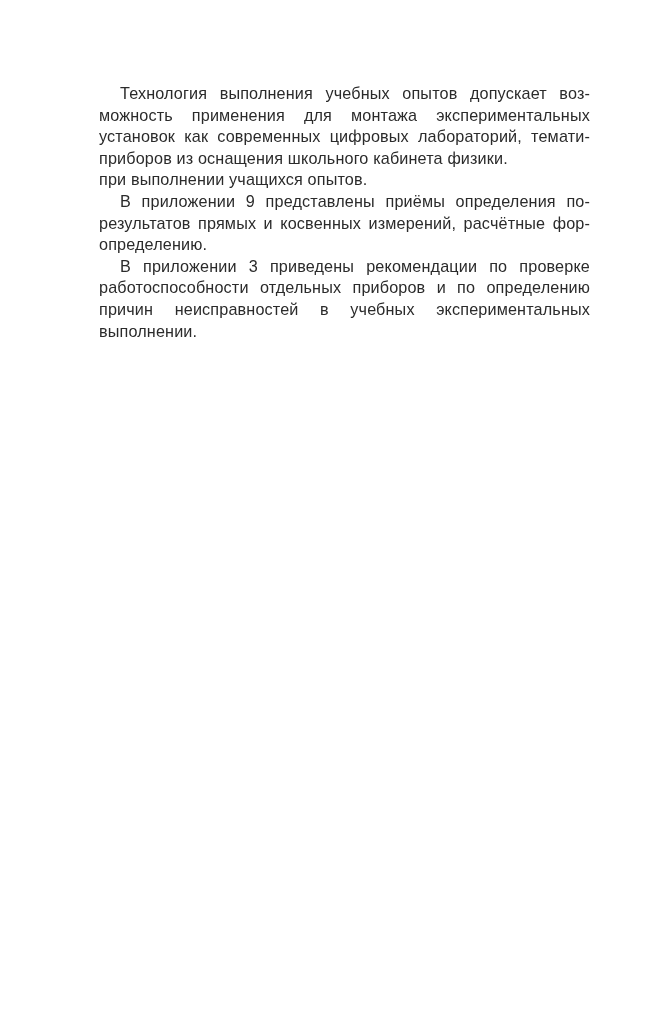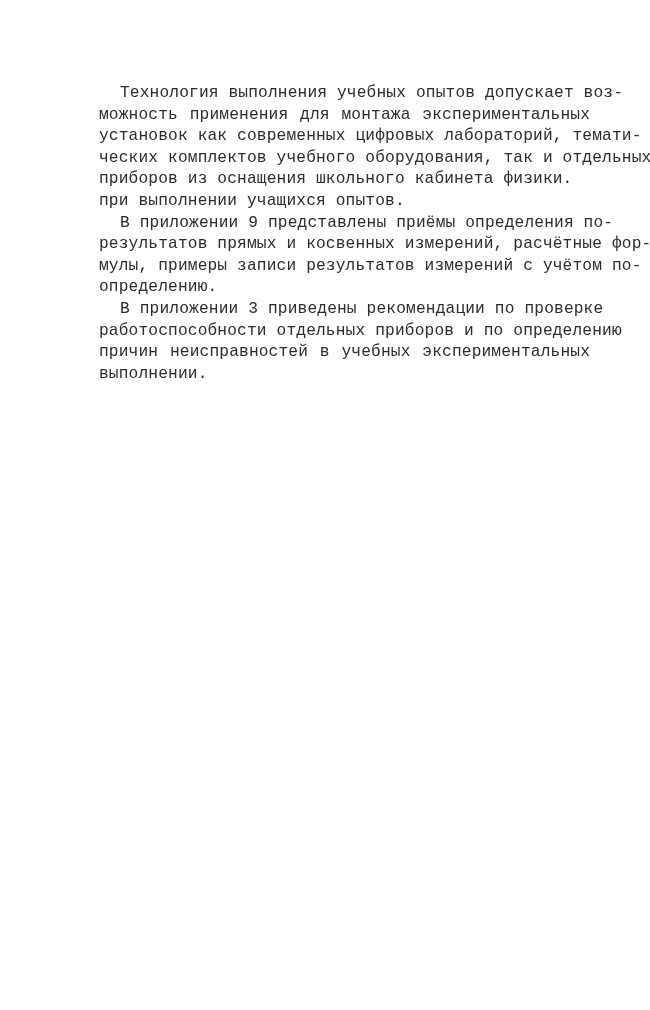--- a/index.html
+++ b/index.html
@@ -18,7 +18,7 @@
       left: 99px;
       top: 83px;
       width: 491px;
-      font-family: Liberation Mono, monospace;
+      font-family: Liberation Sans, sans-serif;
       font-size: 16.2px;
       line-height: 21.6px;
       color: #2b2b2b;

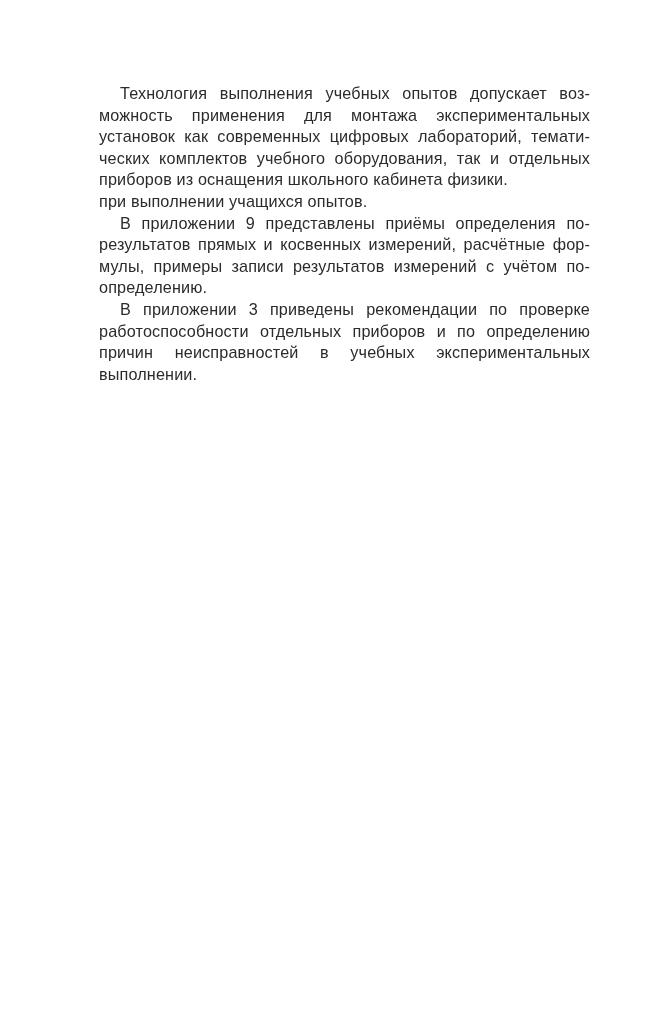--- a/index.html
+++ b/index.html
@@ -51,7 +51,6 @@
     <span class="line indent">Технология выполнения учебных опытов допускает воз-</span>
     <span class="line">можность применения для монтажа экспериментальных</span>
     <span class="line">установок как современных цифровых лабораторий, темати-</span>
-    <span class="line">ческих комплектов учебного оборудования, так и отдельных</span>
     <span class="line last">приборов из оснащения школьного кабинета физики.</span>
   </div>
 

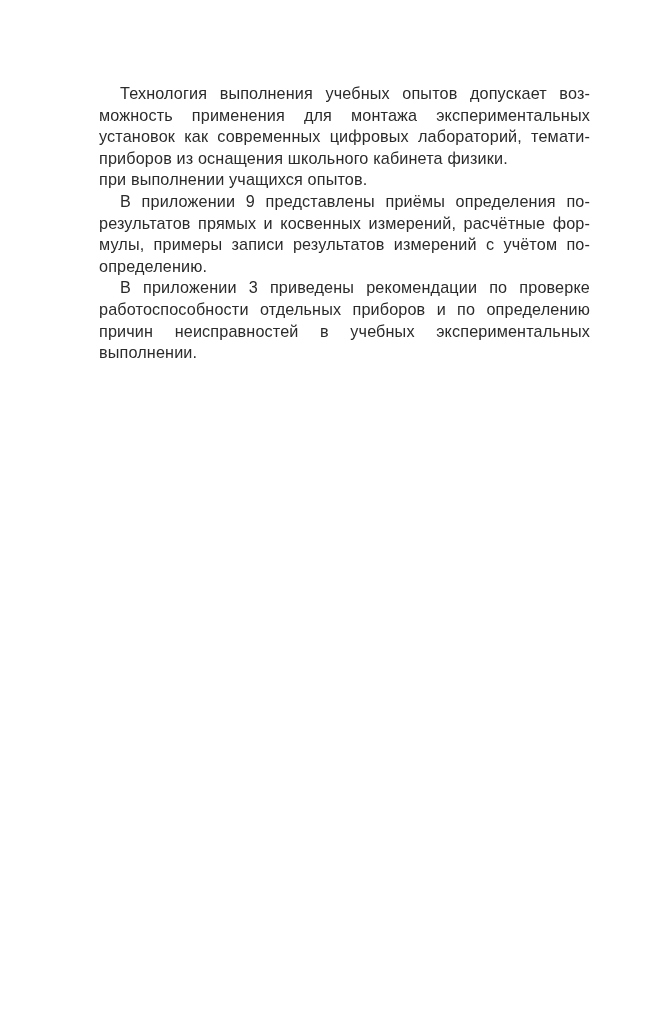--- a/index.html
+++ b/index.html
@@ -61,7 +61,6 @@
   <div class="para">
     <span class="line indent">В приложении 9 представлены приёмы определения по-</span>
     <span class="line">результатов прямых и косвенных измерений, расчётные фор-</span>
-    <span class="line">мулы, примеры записи результатов измерений с учётом по-</span>
     <span class="line last">определению.</span>
   </div>
 

